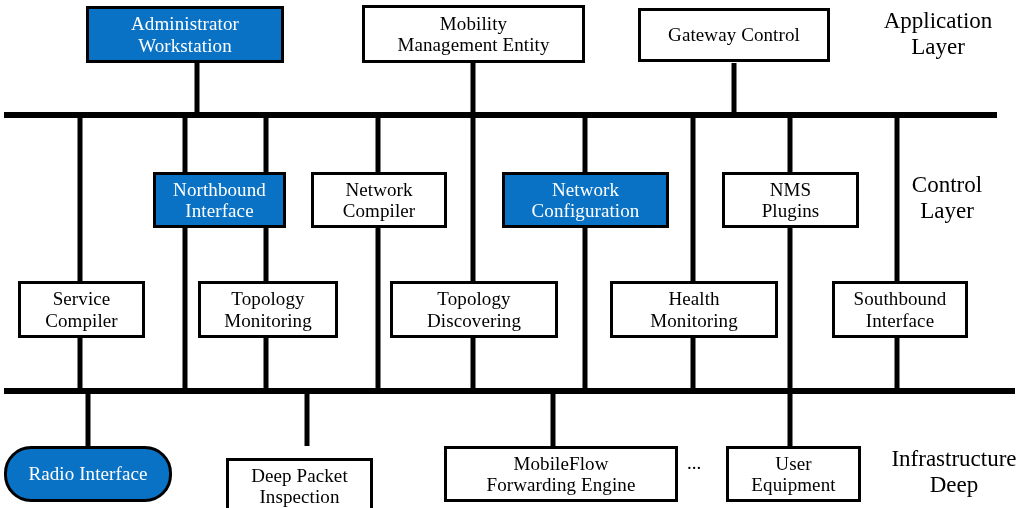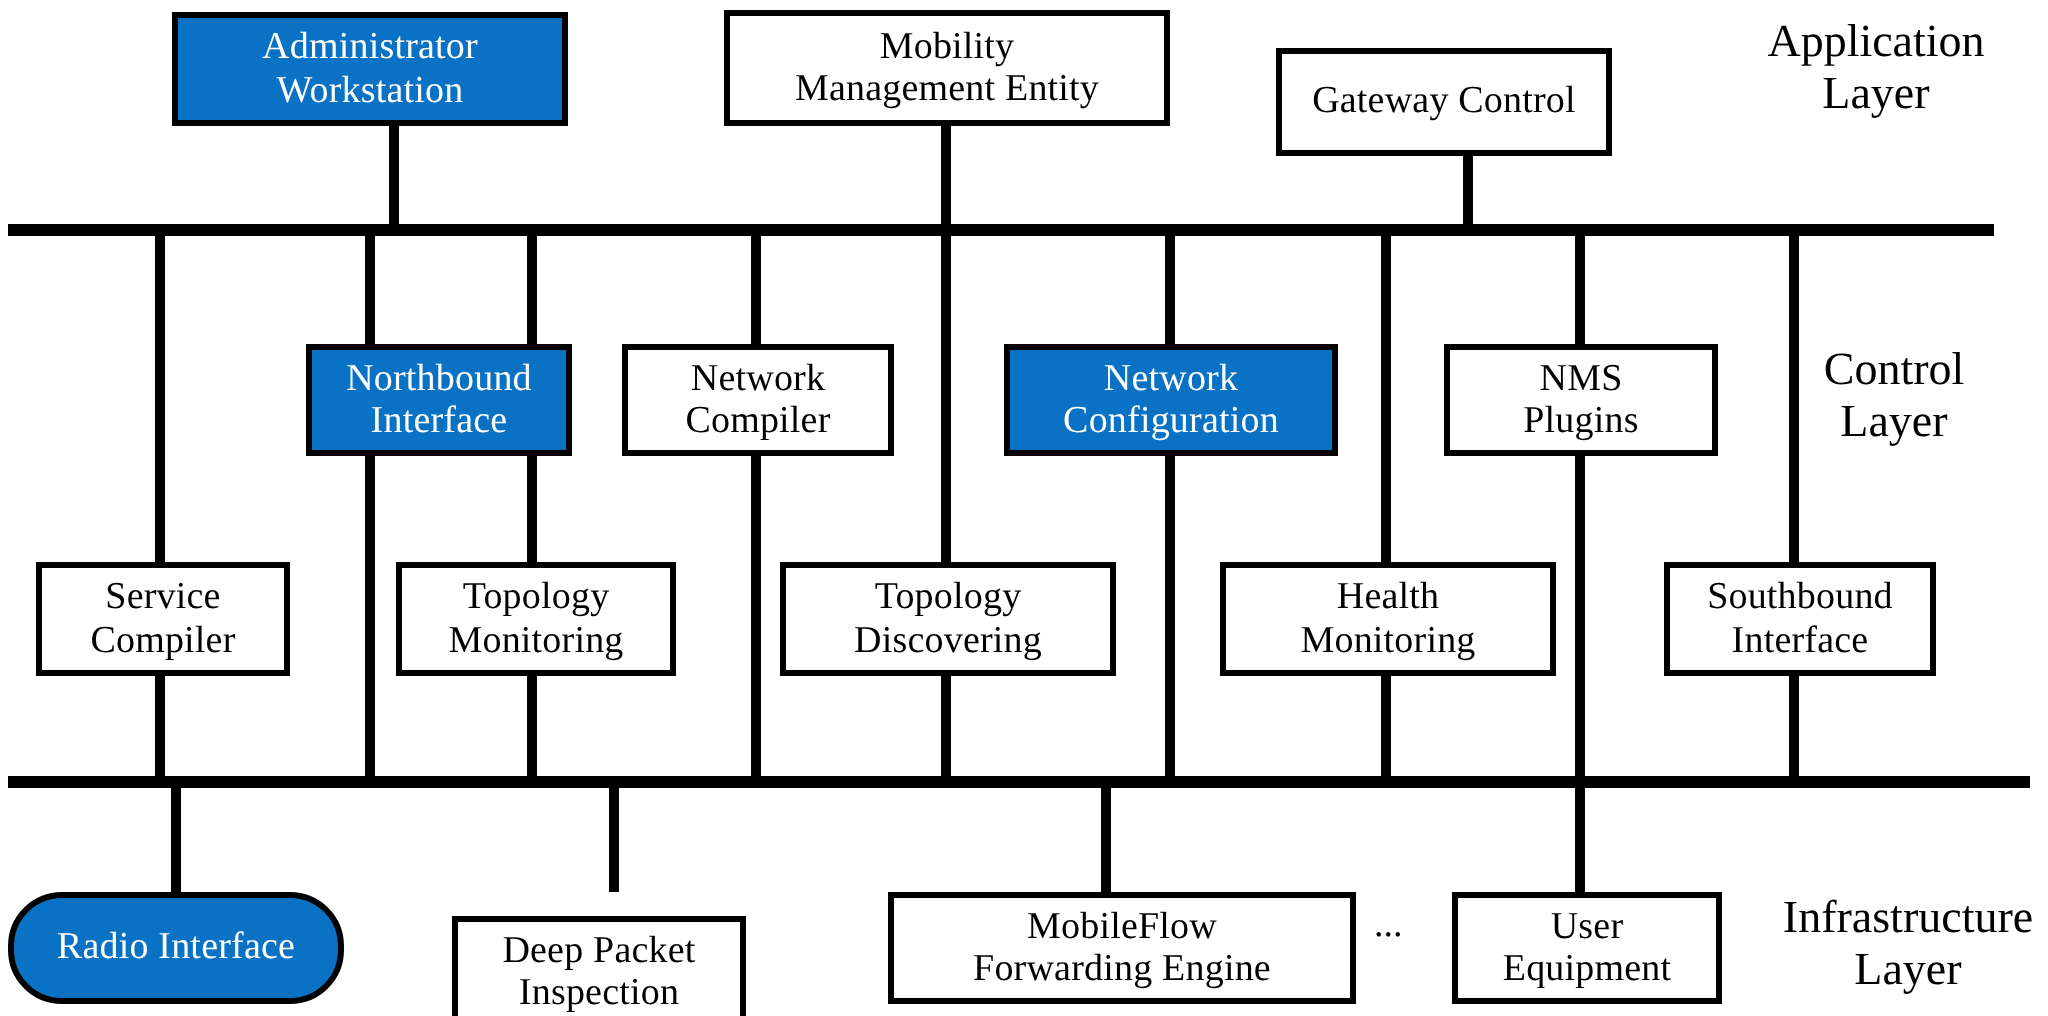--- a/index.html
+++ b/index.html
@@ -120,7 +120,7 @@
 Management Entity</span>
   </div>
 
-  <div class="node-box" style="left:638px; top:8px;  width:168px; height:54px;margin-top:16px;">
+  <div class="node-box" style="left:638px; top:8px;  width:192px; height:54px;">
     <span class="node-label">Gateway Control</span>
   </div>
 

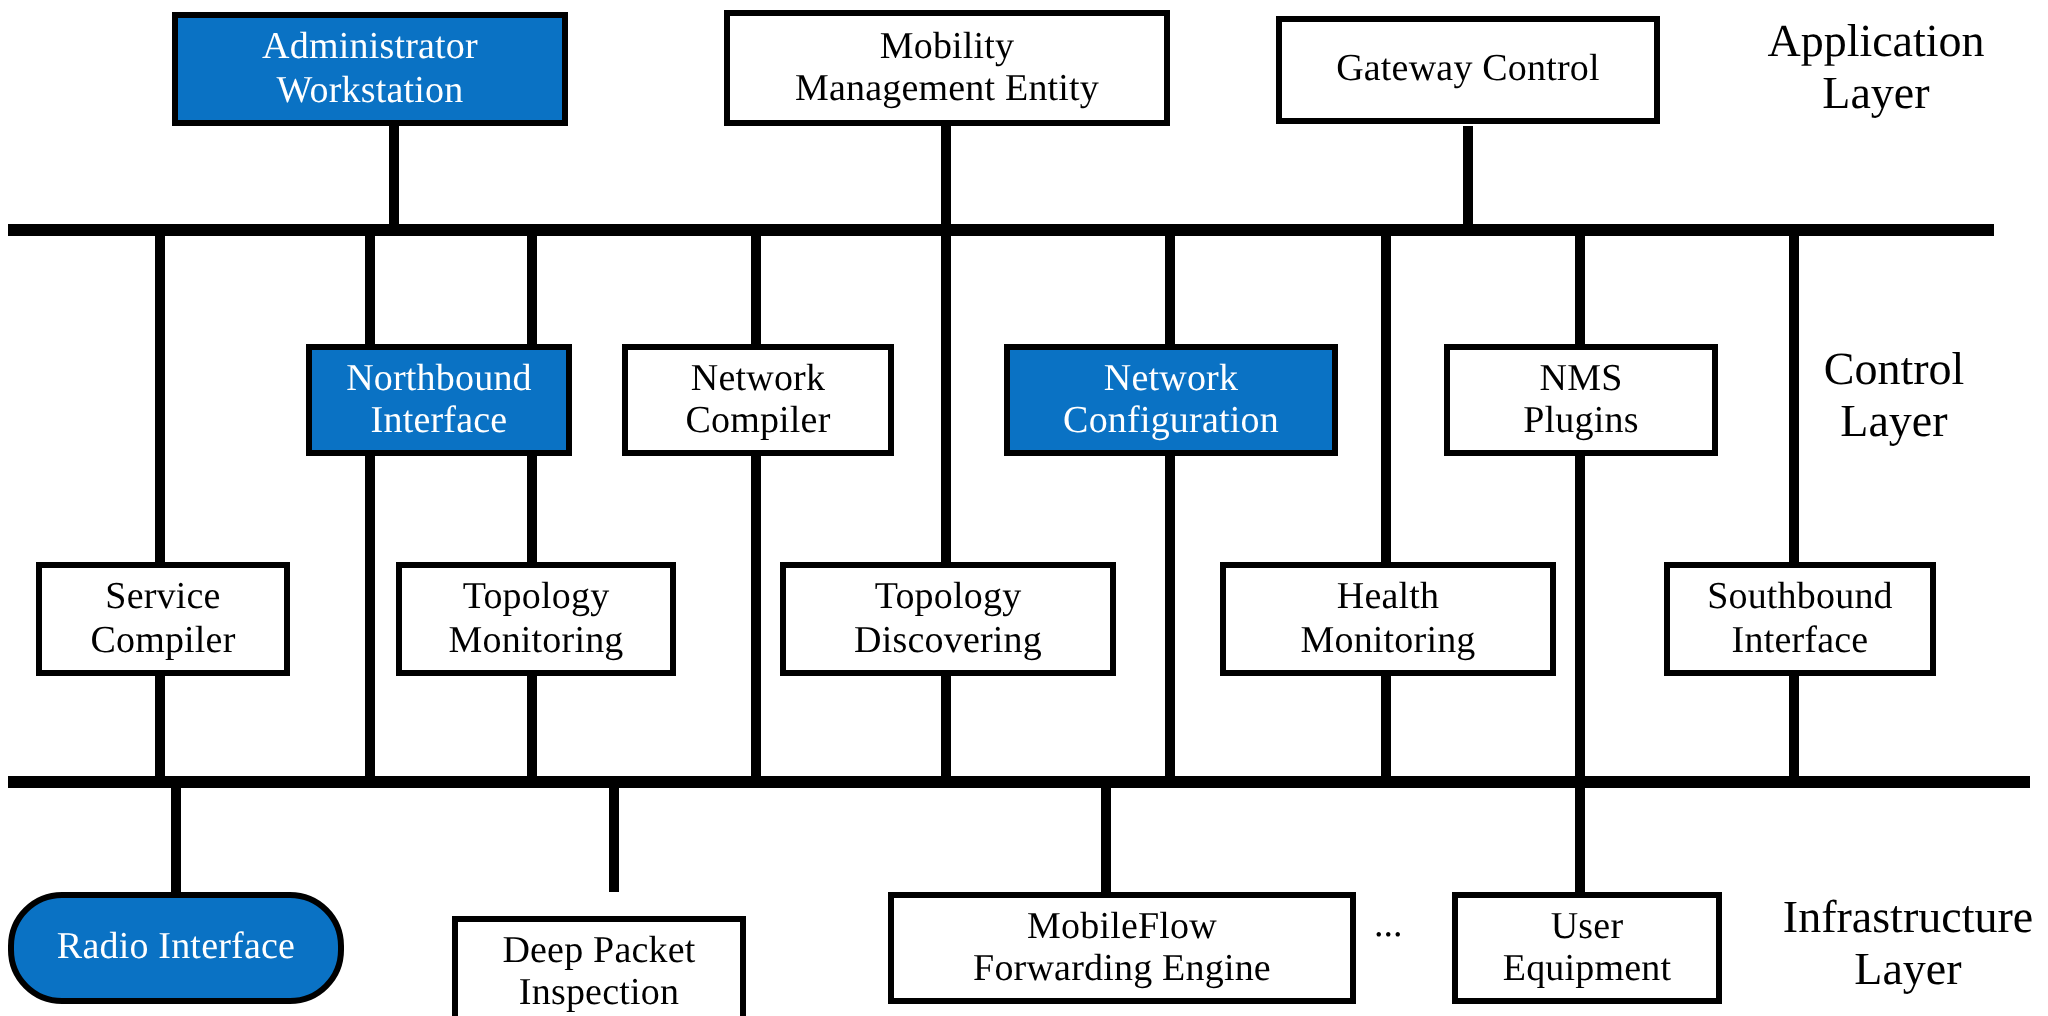--- a/index.html
+++ b/index.html
@@ -197,7 +197,7 @@
 Layer</div>
 
   <div class="layer-label" style="left:884px; top:446px; width:140px;">Infrastructure
-Layer</div>
+Deep</div>
 
 </div>
 

